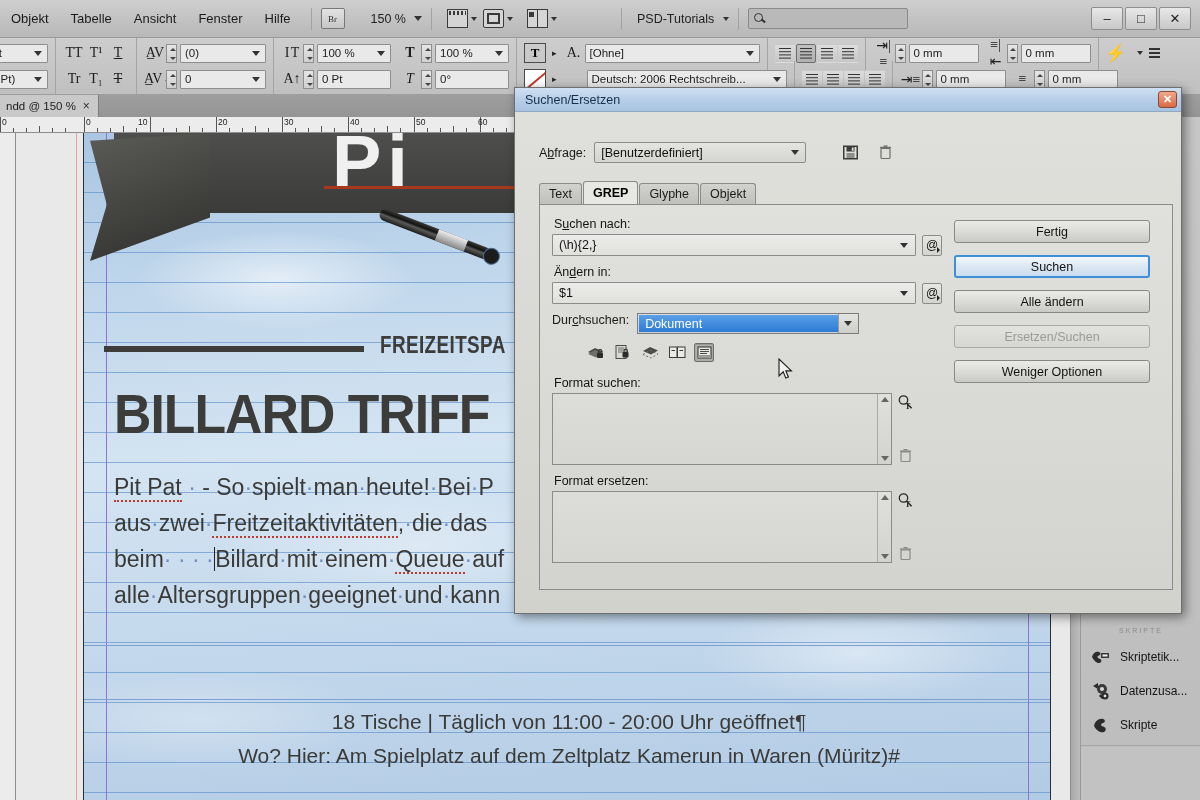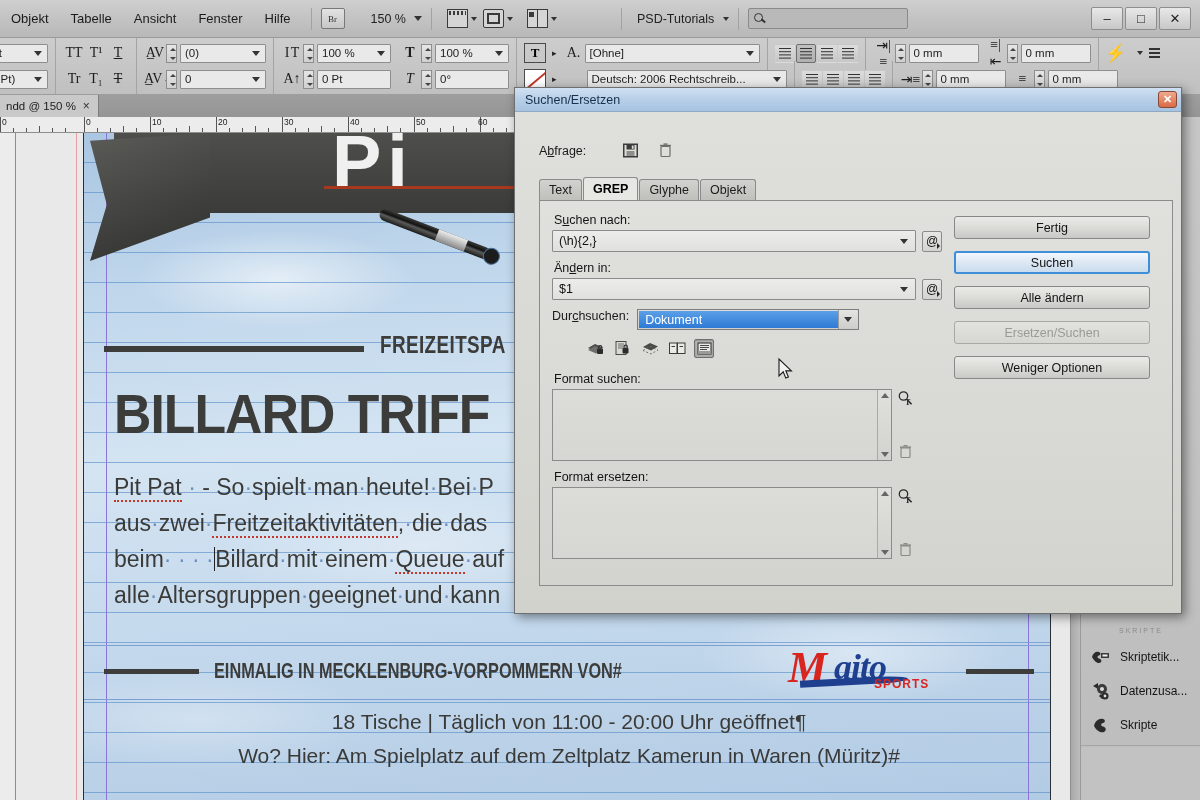--- a/index.html
+++ b/index.html
@@ -574,7 +574,7 @@
     <div class="rmajor" style="left:84px;"></div>
       <div class="rlabel" style="left:84px;">0</div>
     <div class="rmajor" style="left:150px;"></div>
-      <div class="rlabel" style="left:150px;">10</div>
+      <div class="rlabel" style="left:136px;">10</div>
     <div class="rmajor" style="left:216px;"></div>
       <div class="rlabel" style="left:216px;">20</div>
     <div class="rmajor" style="left:282px;"></div>

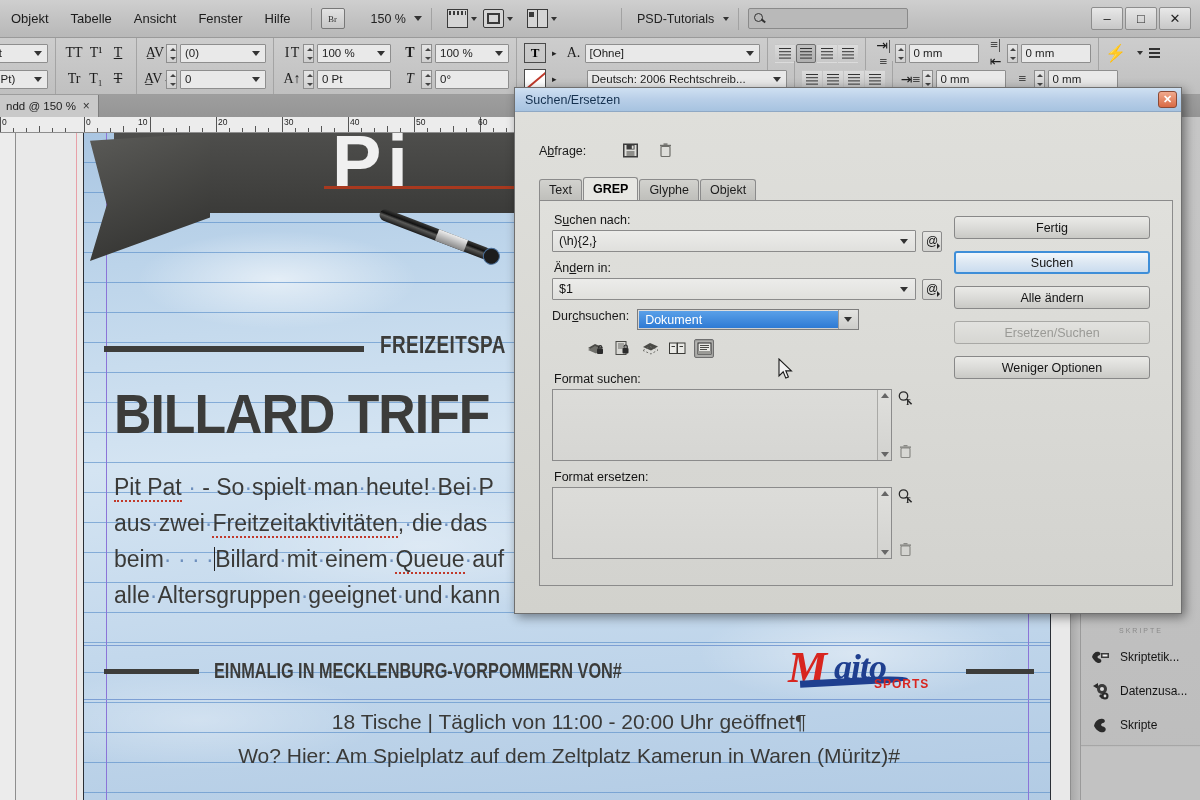--- a/index.html
+++ b/index.html
@@ -740,6 +740,10 @@
 
         <div class="row-abfrage">
           <div class="lbl"><span>A</span><span class="u">b</span><span>frage:</span></div>
+          <div class="select" style="width:212px;">
+            <span>[Benutzerdefiniert]</span>
+            <div class="caret"></div>
+          </div>
           <div class="icon-btn" style="margin-left:28px;">
             <svg width="17" height="17" viewBox="0 0 17 17">
                 <rect x="1" y="1.5" width="15" height="14" fill="#3b3b3b"></rect>

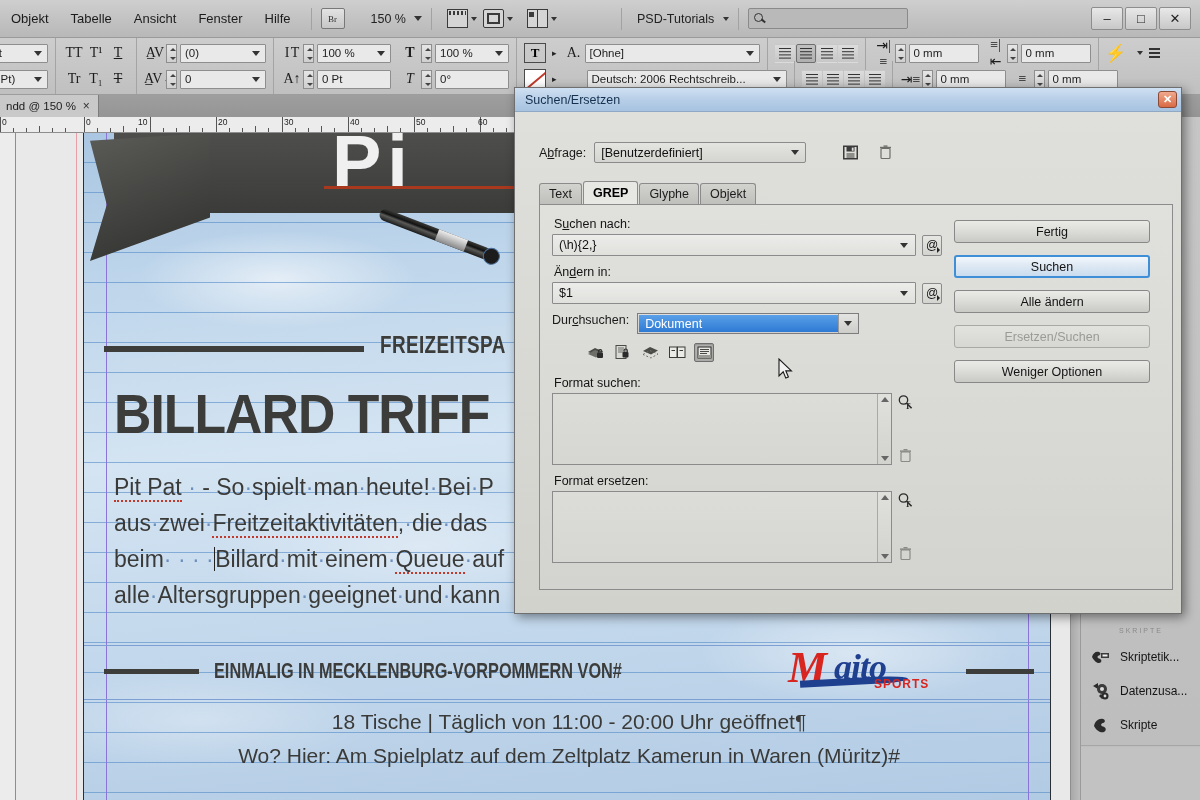--- a/index.html
+++ b/index.html
@@ -670,17 +670,6 @@
         <div class="ln">alle<span class="sp">·</span>Altersgruppen<span class="sp">·</span>geeignet<span class="sp">·</span>und<span class="sp">·</span>kann</div>
       </div>
 
-      <div class="band">
-        <div class="band-rule-l"></div>
-        <div class="band-rule-r"></div>
-        <div class="band-txt">EINMALIG IN MECKLENBURG-VORPOMMERN VON#</div>
-        <div class="logo">
-          <div class="logo-m">M</div>
-          <div class="logo-aito">aito</div>
-          <div class="logo-swoosh"></div>
-          <div class="logo-sports">SPORTS</div>
-        </div>
-      </div>
 
       <div class="foot">
         <div class="ln">18 Tische | Täglich  von 11:00  - 20:00 Uhr geöffnet¶</div>

